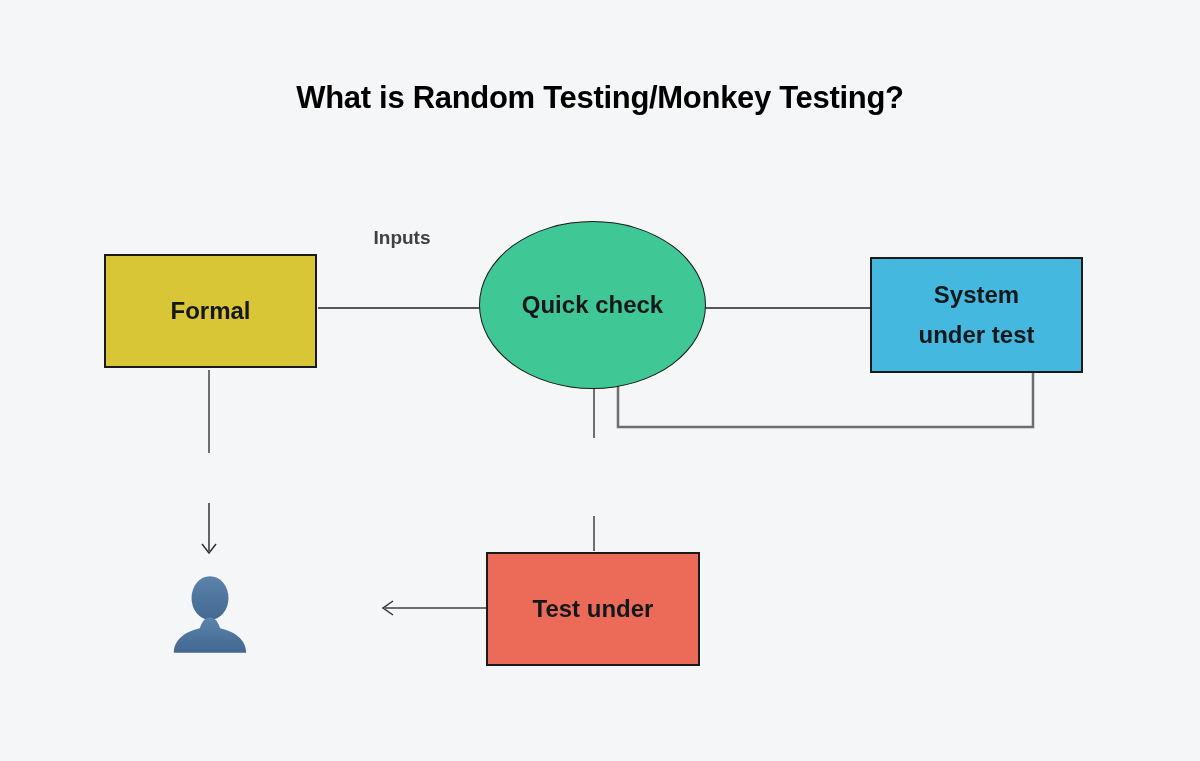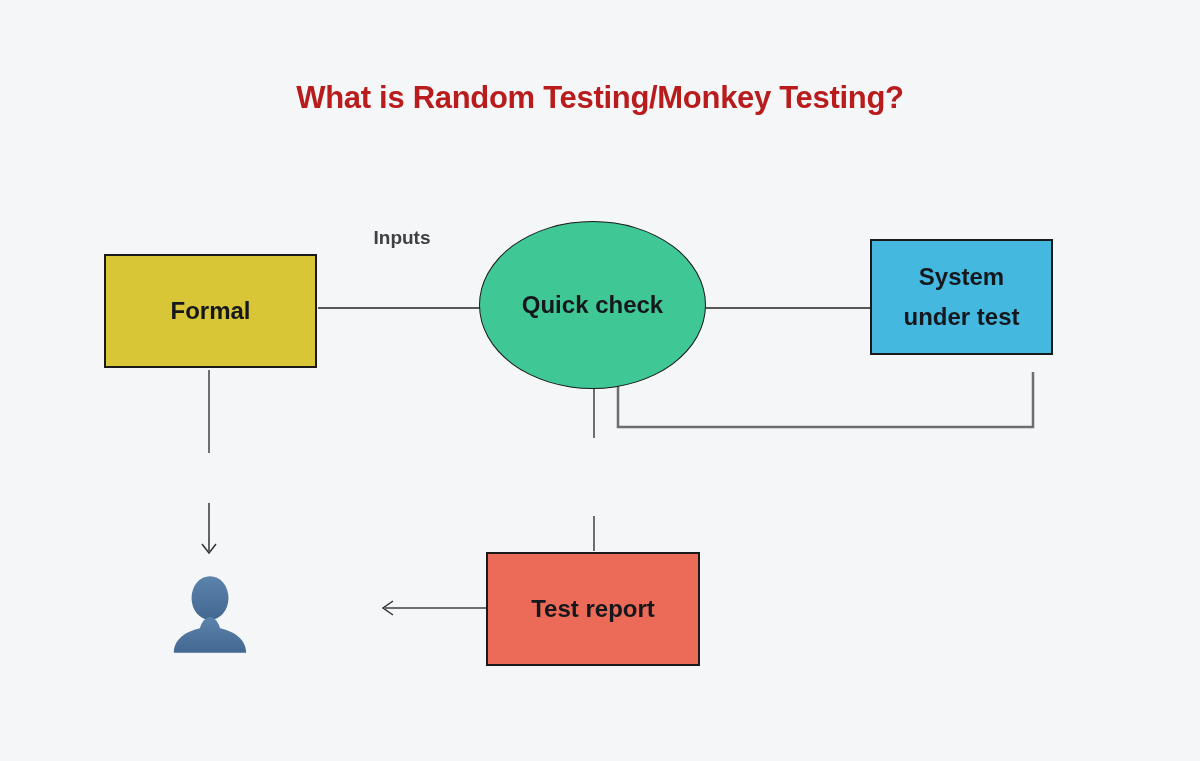--- a/index.html
+++ b/index.html
@@ -22,7 +22,7 @@
     font-size: 31px;
     font-weight: 700;
     letter-spacing: -0.3px;
-    color: #b91c1c;
+    color: #000000;
   }
 
   .connectors {

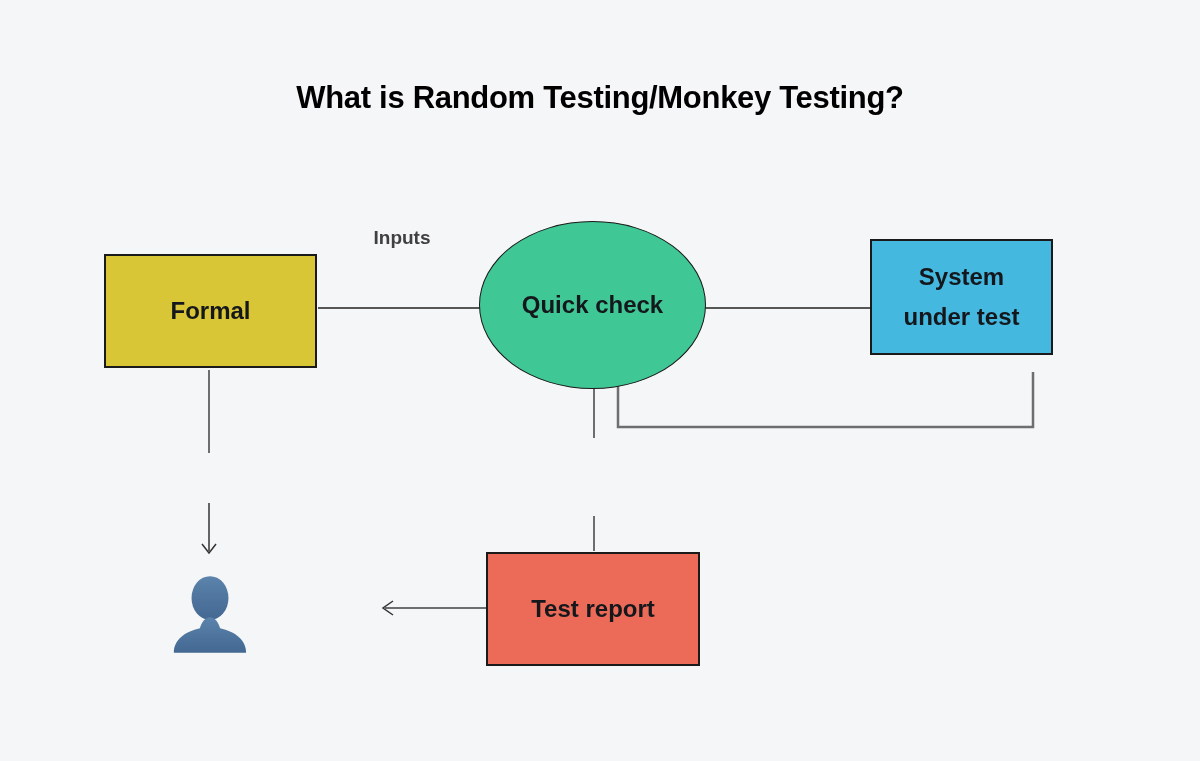--- a/index.html
+++ b/index.html
@@ -55,7 +55,7 @@
 
   .node-formal   { left: 104px; top: 254px; width: 213px; height: 114px; }
   .node-quick    { left: 479px; top: 221px; width: 227px; height: 168px; }
-  .node-system   { left: 870px; top: 239px; width: 183px; height: 116px; line-height: 1.65; }
+  .node-system   { left: 870px; top: 257px; width: 213px; height: 116px; line-height: 1.65; }
   .node-report   { left: 486px; top: 552px; width: 214px; height: 114px; }
 
   .edge-label {

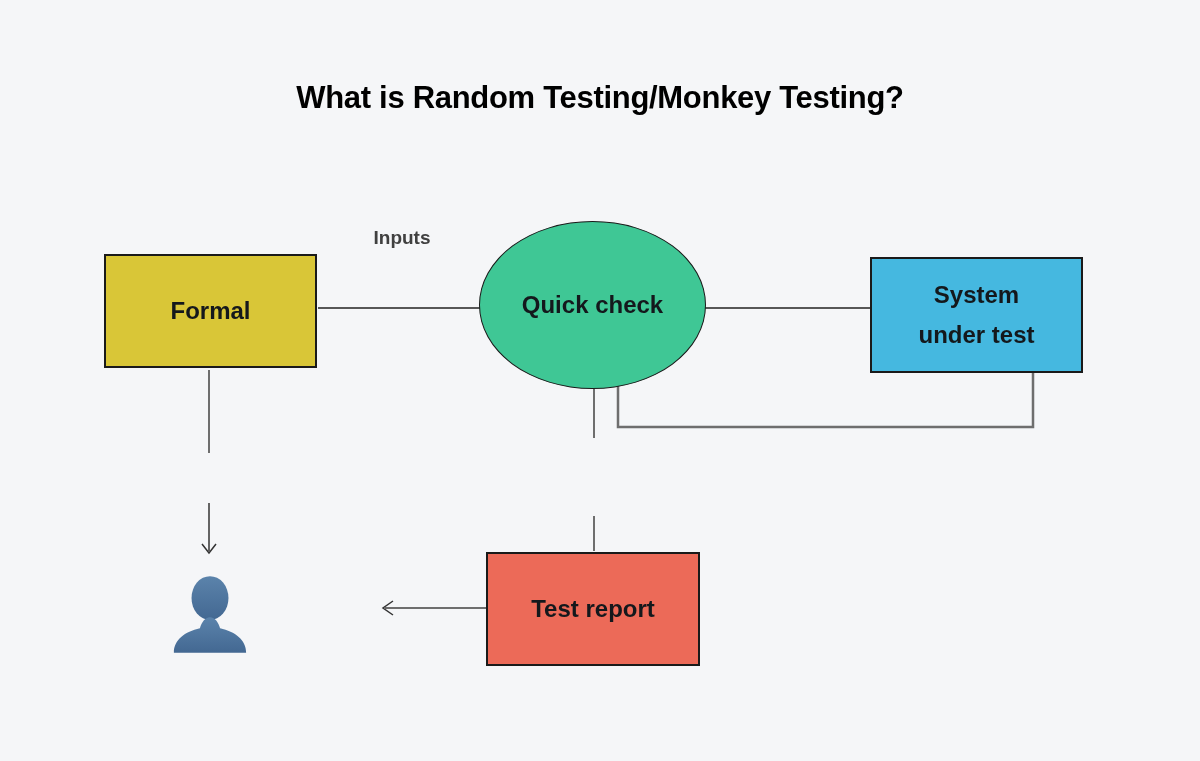--- a/index.html
+++ b/index.html
@@ -123,7 +123,7 @@
   </div>
 
   <div class="node rect node-report" style="background: rgb(236, 106, 88); border-color: rgb(26, 26, 26);">
-    <span>Test report</span>
+    <span>Test under</span>
   </div>
 
   <div class="edge-label lbl-inputs">Inputs</div>

